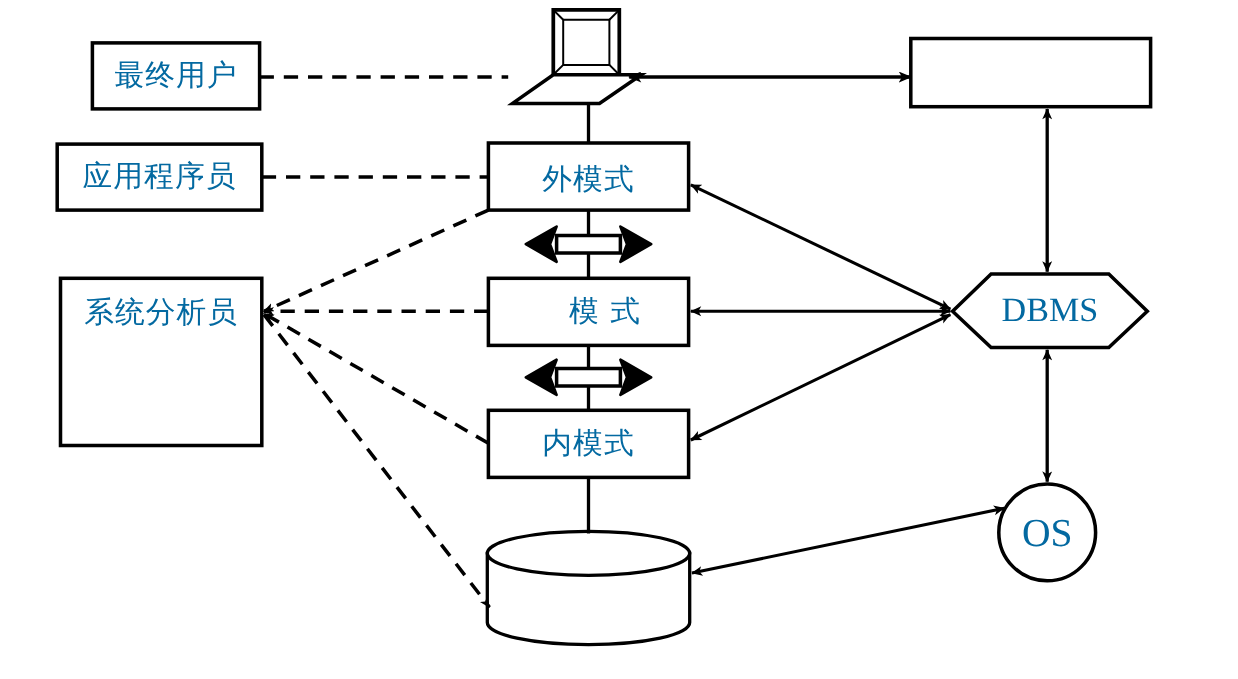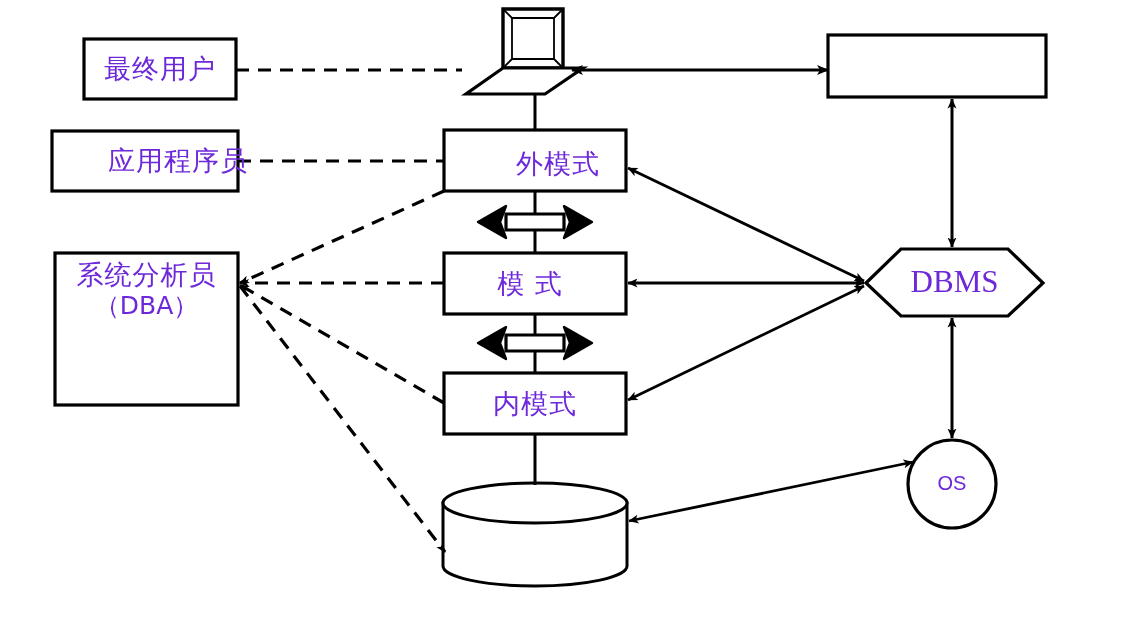--- a/index.html
+++ b/index.html
@@ -27,7 +27,7 @@
     align-items: center;
     justify-content: center;
     text-align: center;
-    color: #6d28d9;
+    color: #0369a1;
     pointer-events: none;
     line-height: 1.18;
   }

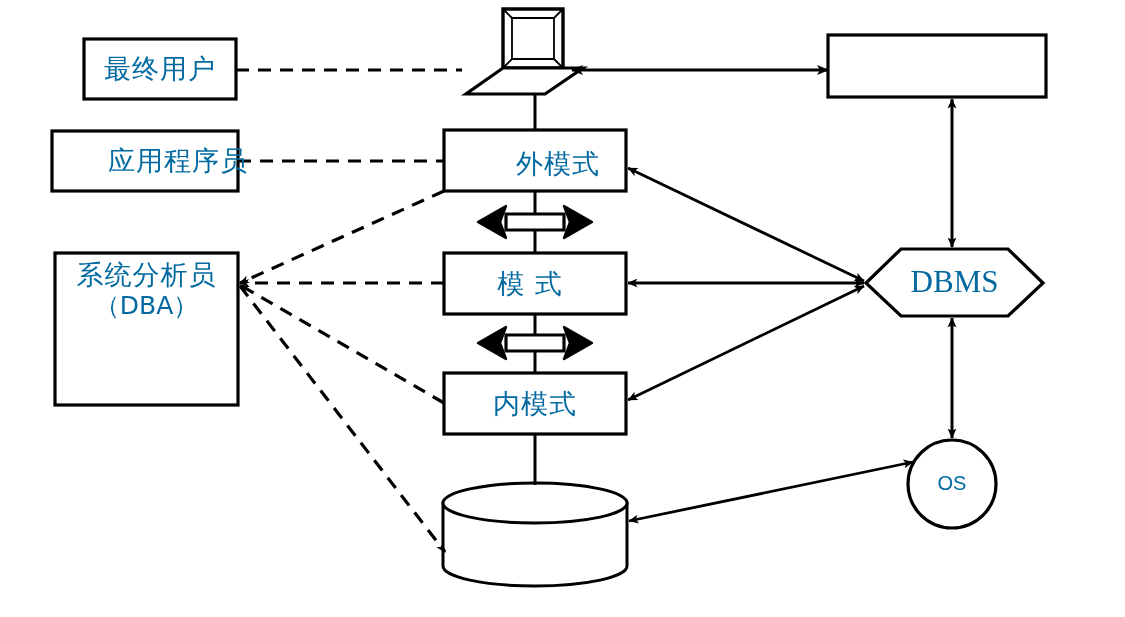--- a/index.html
+++ b/index.html
@@ -168,7 +168,7 @@
 
   <div class="node-label cjk" style="left:84px; top:39px; width:152px; height:60px;">最终用户</div>
 
-  <div class="node-label cjk" style="left:52px; top:131px; width:186px; height:60px;padding-left:33px;">应用程序员</div>
+  <div class="node-label cjk" style="left:52px; top:131px; width:186px; height:60px;">应用程序员</div>
 
   <div class="node-label dba-label" style="left:55px; top:253px; width:183px; height:152px;">
     <span class="cjk">系统分析员</span>

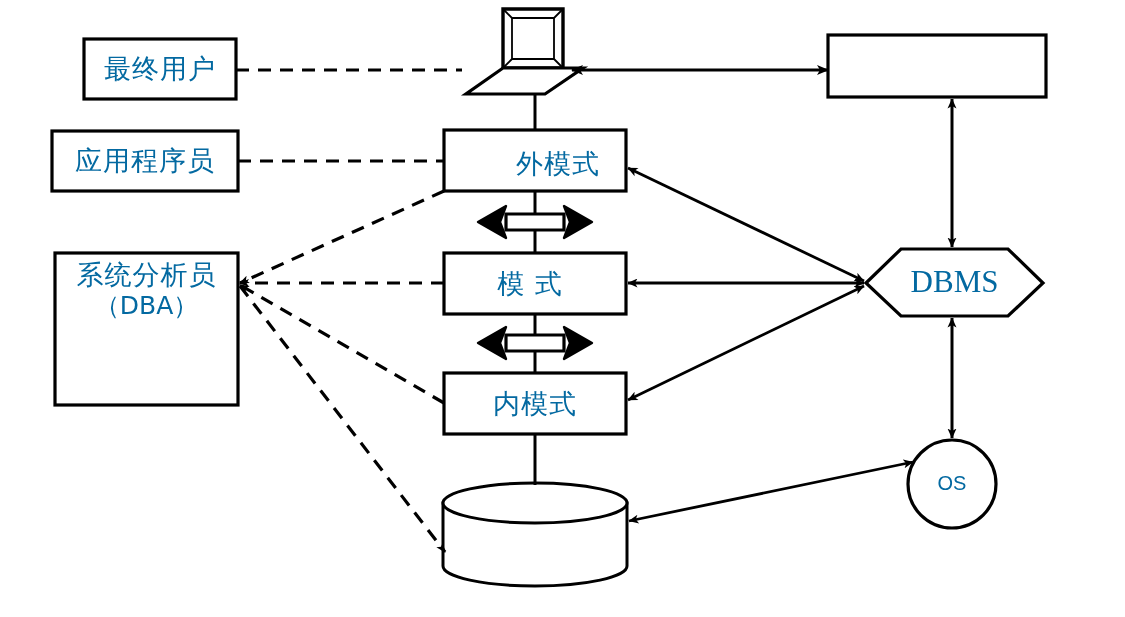--- a/index.html
+++ b/index.html
@@ -175,7 +175,7 @@
     <span class="cjk-small">（DBA）</span>
   </div>
 
-  <div class="node-label cjk" style="left:444px; top:130px; width:182px; height:68px;margin-left:23px;">外模式</div>
+  <div class="node-label cjk" style="left:444px; top:130px; width:182px; height:68px;">外模式</div>
 
   <div class="node-label cjk" style="left:444px; top:253px; width:172px; height:61px;">模 式</div>
 

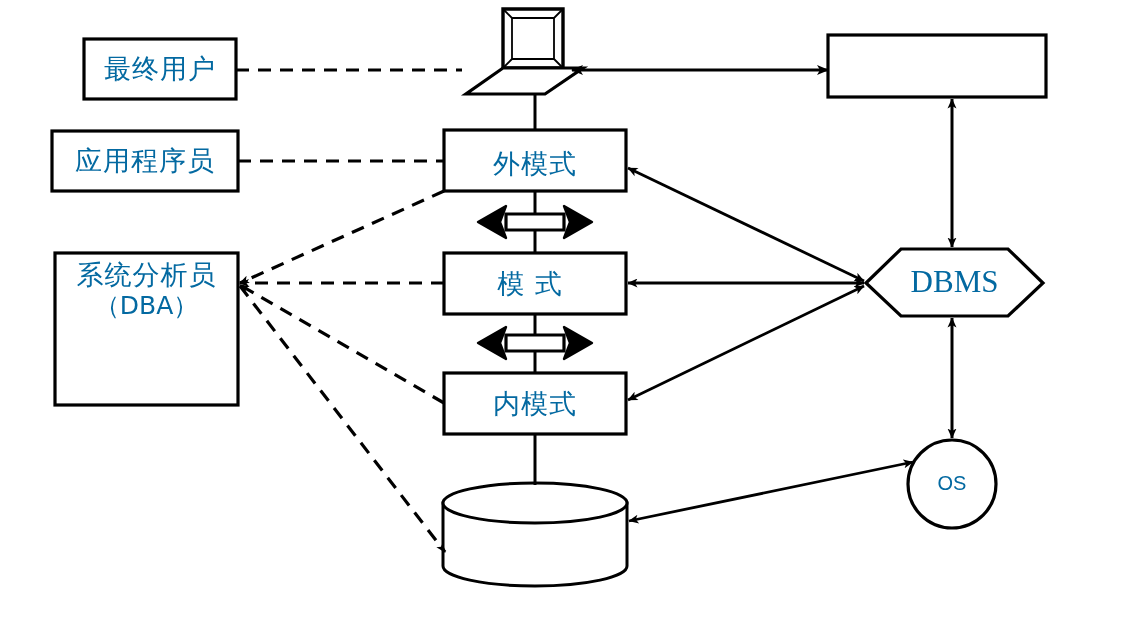--- a/index.html
+++ b/index.html
@@ -52,7 +52,7 @@
   .dba-label {
     flex-direction: column;
     justify-content: flex-start;
-    padding-top: 6px;
+    padding-top: 16px;
     box-sizing: border-box;
   }
   .dba-label span { display: block; }

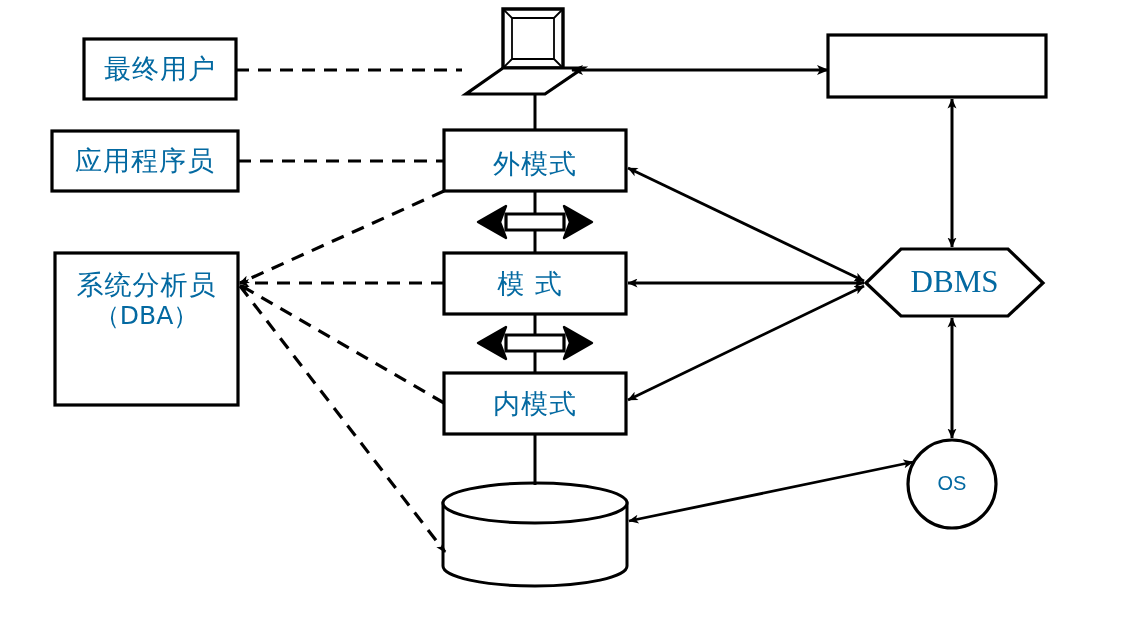--- a/index.html
+++ b/index.html
@@ -177,7 +177,7 @@
 
   <div class="node-label cjk" style="left:444px; top:130px; width:182px; height:68px;">外模式</div>
 
-  <div class="node-label cjk" style="left:444px; top:253px; width:172px; height:61px;">模 式</div>
+  <div class="node-label cjk" style="left:444px; top:253px; width:172px; height:61px;padding-left:20px;">模 式</div>
 
   <div class="node-label cjk" style="left:444px; top:373px; width:182px; height:61px;text-align:center;">内模式</div>
 

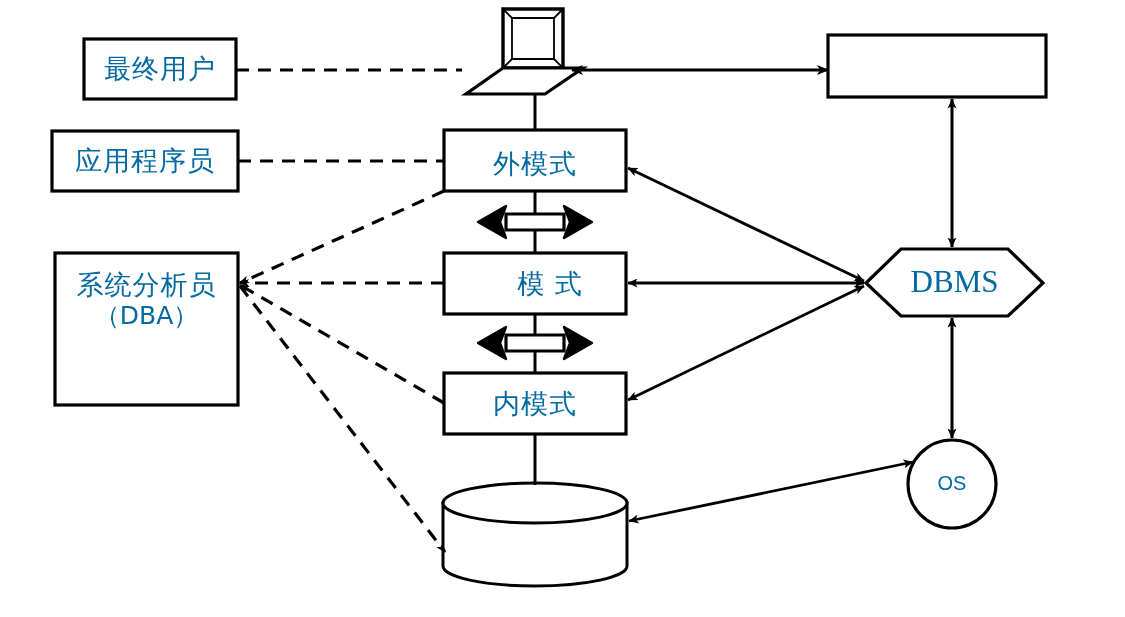--- a/index.html
+++ b/index.html
@@ -172,7 +172,6 @@
 
   <div class="node-label dba-label" style="left:55px; top:253px; width:183px; height:152px;">
     <span class="cjk">系统分析员</span>
-    <span class="cjk-small">（DBA）</span>
   </div>
 
   <div class="node-label cjk" style="left:444px; top:130px; width:182px; height:68px;">外模式</div>

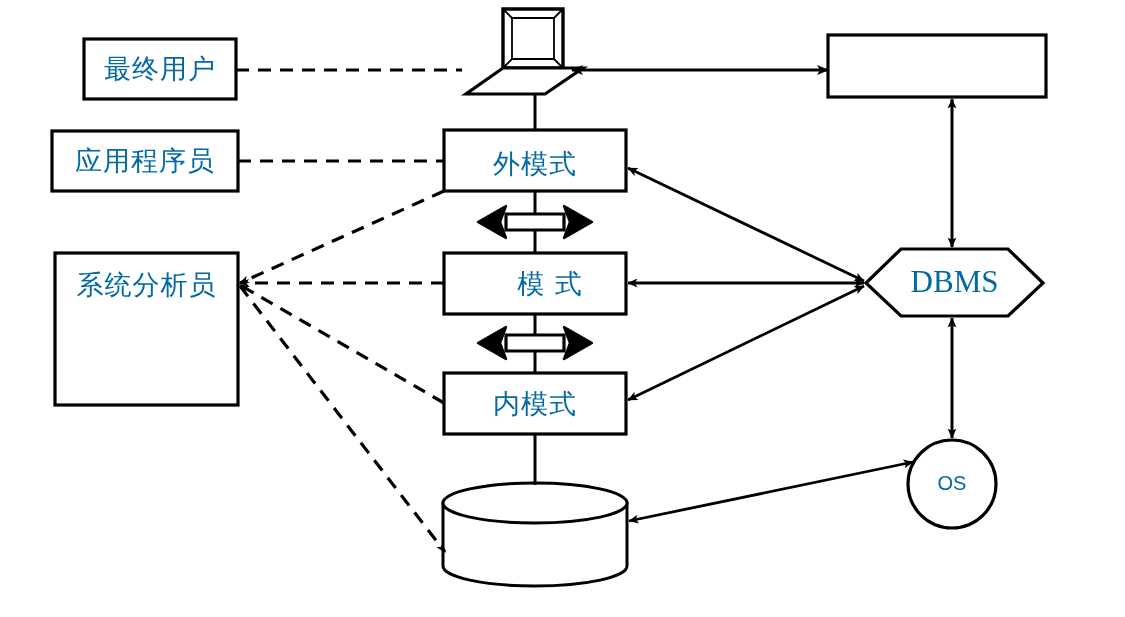--- a/index.html
+++ b/index.html
@@ -46,8 +46,8 @@
     font-size: 31px;
   }
   .latin-small {
-    font-family: Liberation Sans, sans-serif;
-    font-size: 20px;
+    font-family: Liberation Serif, serif;
+    font-size: 36px;
   }
   .dba-label {
     flex-direction: column;

